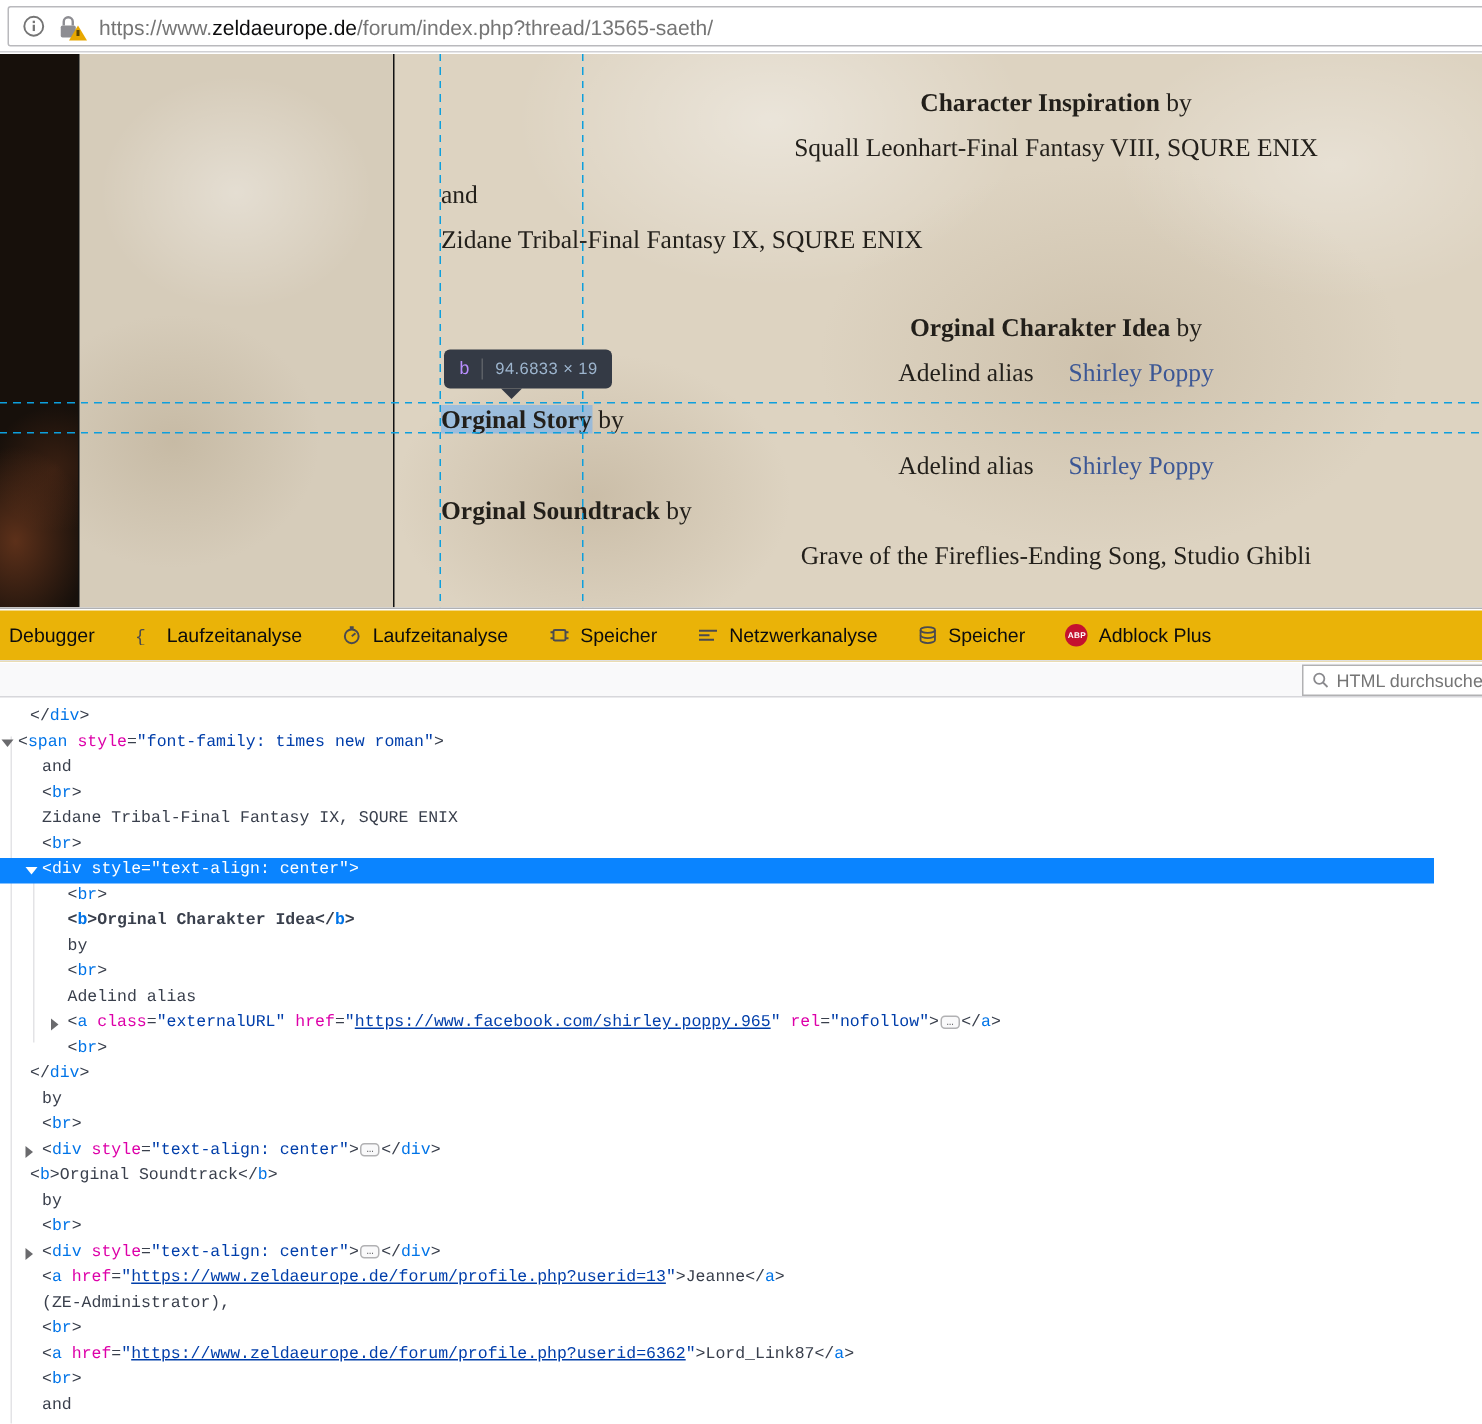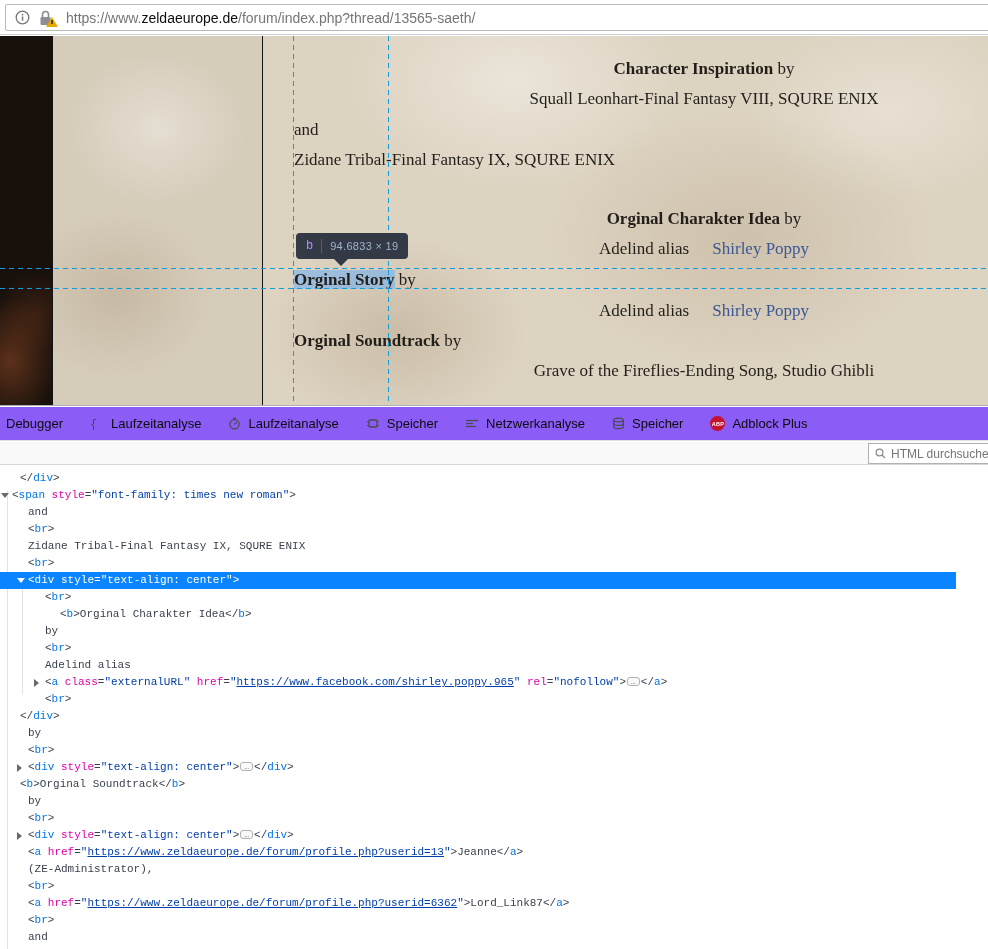--- a/index.html
+++ b/index.html
@@ -59,7 +59,7 @@
 
   
   .devtools { position:absolute; left:0; top:405px; width:988px; height:544px; background:#fff; border-top:1px solid #b1b1b3; }
-  .tabbar { position:absolute; left:0; top:1px; width:988px; height:34px; background:#8b5cf6; border-bottom:1px solid #e0e0e1;
+  .tabbar { position:absolute; left:0; top:1px; width:988px; height:34px; background:#eab308; border-bottom:1px solid #e0e0e1;
             display:flex; align-items:center; padding-left:6px; }
   .tab { display:flex; align-items:center; gap:7px; margin-right:27px; font-size:13px; color:#0c0c0d; white-space:nowrap; cursor:default; }
   .tab svg { display:block; }

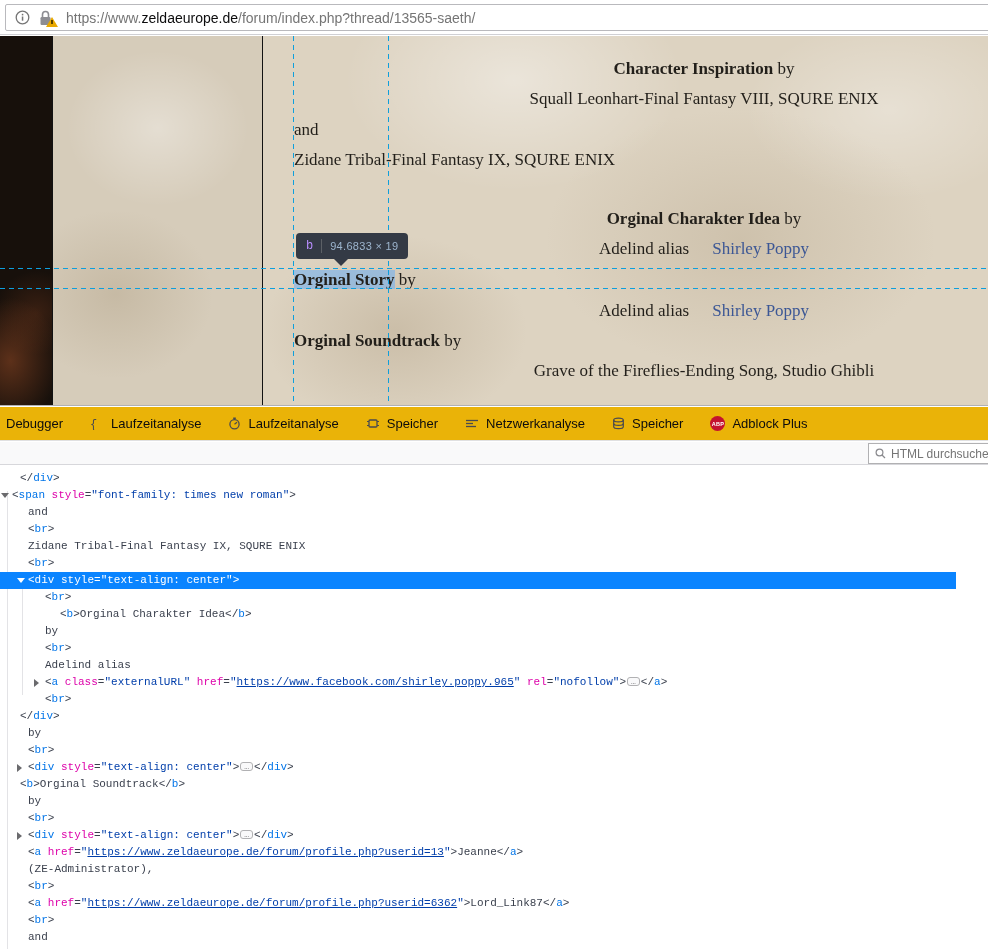--- a/index.html
+++ b/index.html
@@ -229,7 +229,7 @@
         <div class="mrow" style="padding-left: 28px;"><span class="tok-p">&lt;</span><span class="tok-g">br</span><span class="tok-p">&gt;</span></div>
         <div class="mrow selected" style="padding-left: 28px;"><span class="twisty open" style="left: 17px;"></span><span class="tok-p">&lt;</span><span class="tok-g">div</span><span class="tok-n"> style</span><span class="tok-p">=</span><span class="tok-v">"text-align: center"</span><span class="tok-p">&gt;</span></div>
         <div class="mrow" style="padding-left: 45px;"><span class="tok-p">&lt;</span><span class="tok-g">br</span><span class="tok-p">&gt;</span></div>
-        <div class="mrow" style="padding-left: 60px;"><span class="tok-p">&lt;</span><span class="tok-g">b</span><span class="tok-p">&gt;</span><span class="tok-x">Orginal Charakter Idea</span><span class="tok-p">&lt;/</span><span class="tok-g">b</span><span class="tok-p">&gt;</span></div>
+        <div class="mrow" style="padding-left: 45px; font-weight: bold;"><span class="tok-p">&lt;</span><span class="tok-g">b</span><span class="tok-p">&gt;</span><span class="tok-x">Orginal Charakter Idea</span><span class="tok-p">&lt;/</span><span class="tok-g">b</span><span class="tok-p">&gt;</span></div>
         <div class="mrow" style="padding-left: 45px;"><span class="tok-x">by</span></div>
         <div class="mrow" style="padding-left: 45px;"><span class="tok-p">&lt;</span><span class="tok-g">br</span><span class="tok-p">&gt;</span></div>
         <div class="mrow" style="padding-left: 45px;"><span class="tok-x">Adelind alias</span></div>

